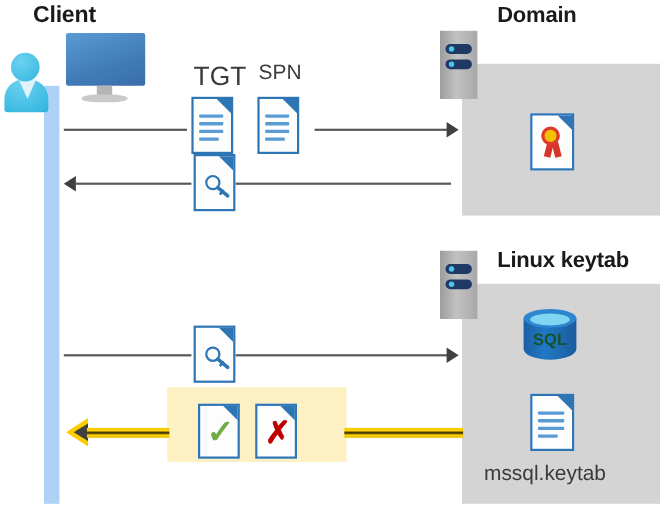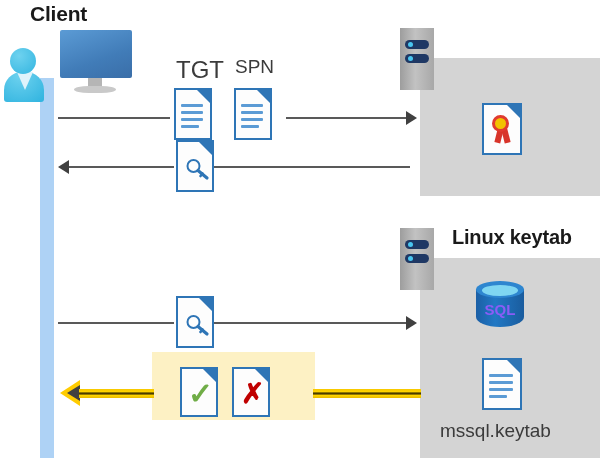--- a/index.html
+++ b/index.html
@@ -131,6 +131,7 @@
   <div class="abs" id="person-head"></div>
 
   <div class="abs title" id="dc-title">
+    <div>Domain</div>
   </div>
   <div class="abs server" id="dc-server">
     <div class="bar b1">

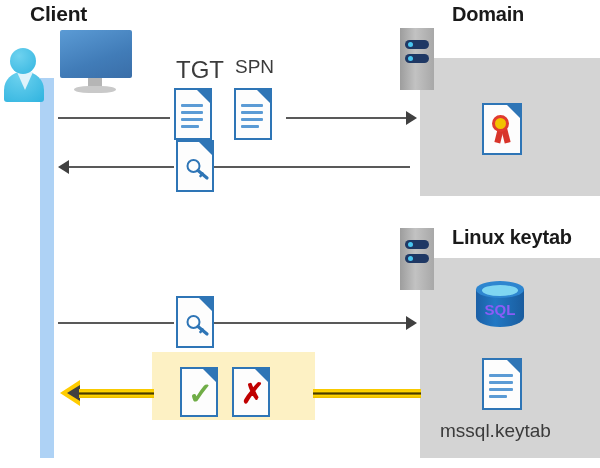--- a/index.html
+++ b/index.html
@@ -101,7 +101,7 @@
   #sql .topinner{position:absolute;left:6px;top:4px;width:36px;height:11px;border-radius:50%;
      background:#7fd6f2;}
   #sql .txt{position:absolute;left:0;top:20px;width:48px;text-align:center;
-     color:#8b5cf6;font-size:15px;font-weight:bold;font-family:"Liberation Sans",sans-serif;}
+     color:#14532d;font-size:15px;font-weight:bold;font-family:"Liberation Sans",sans-serif;}
 
   
   #cert-seal{position:absolute;left:10px;top:12px;width:17px;height:17px;border-radius:50%;

